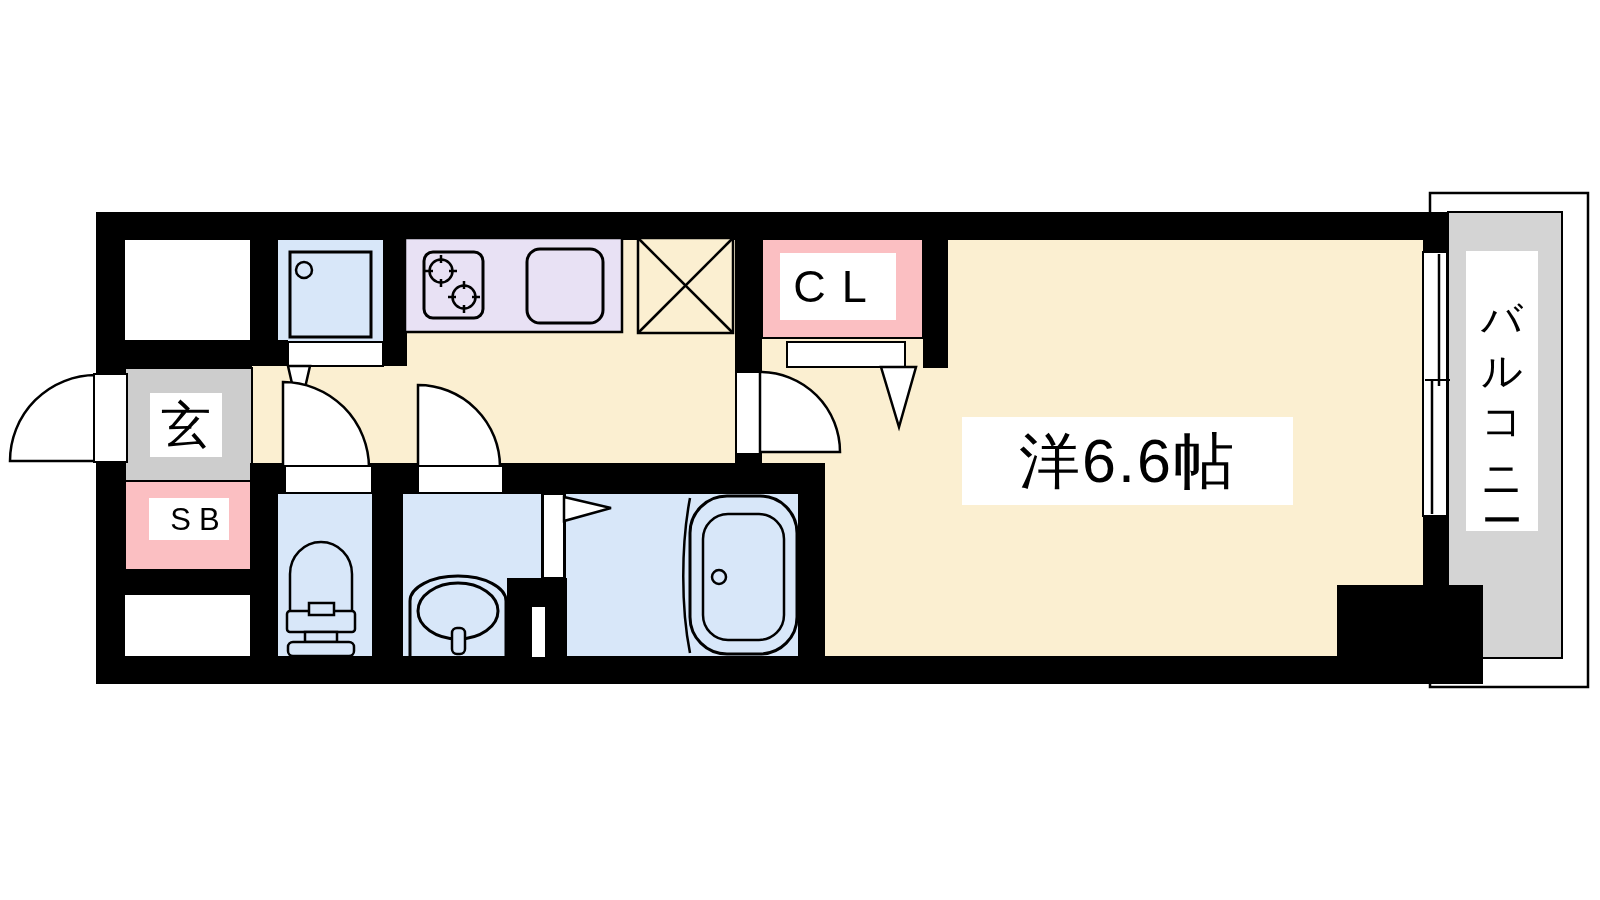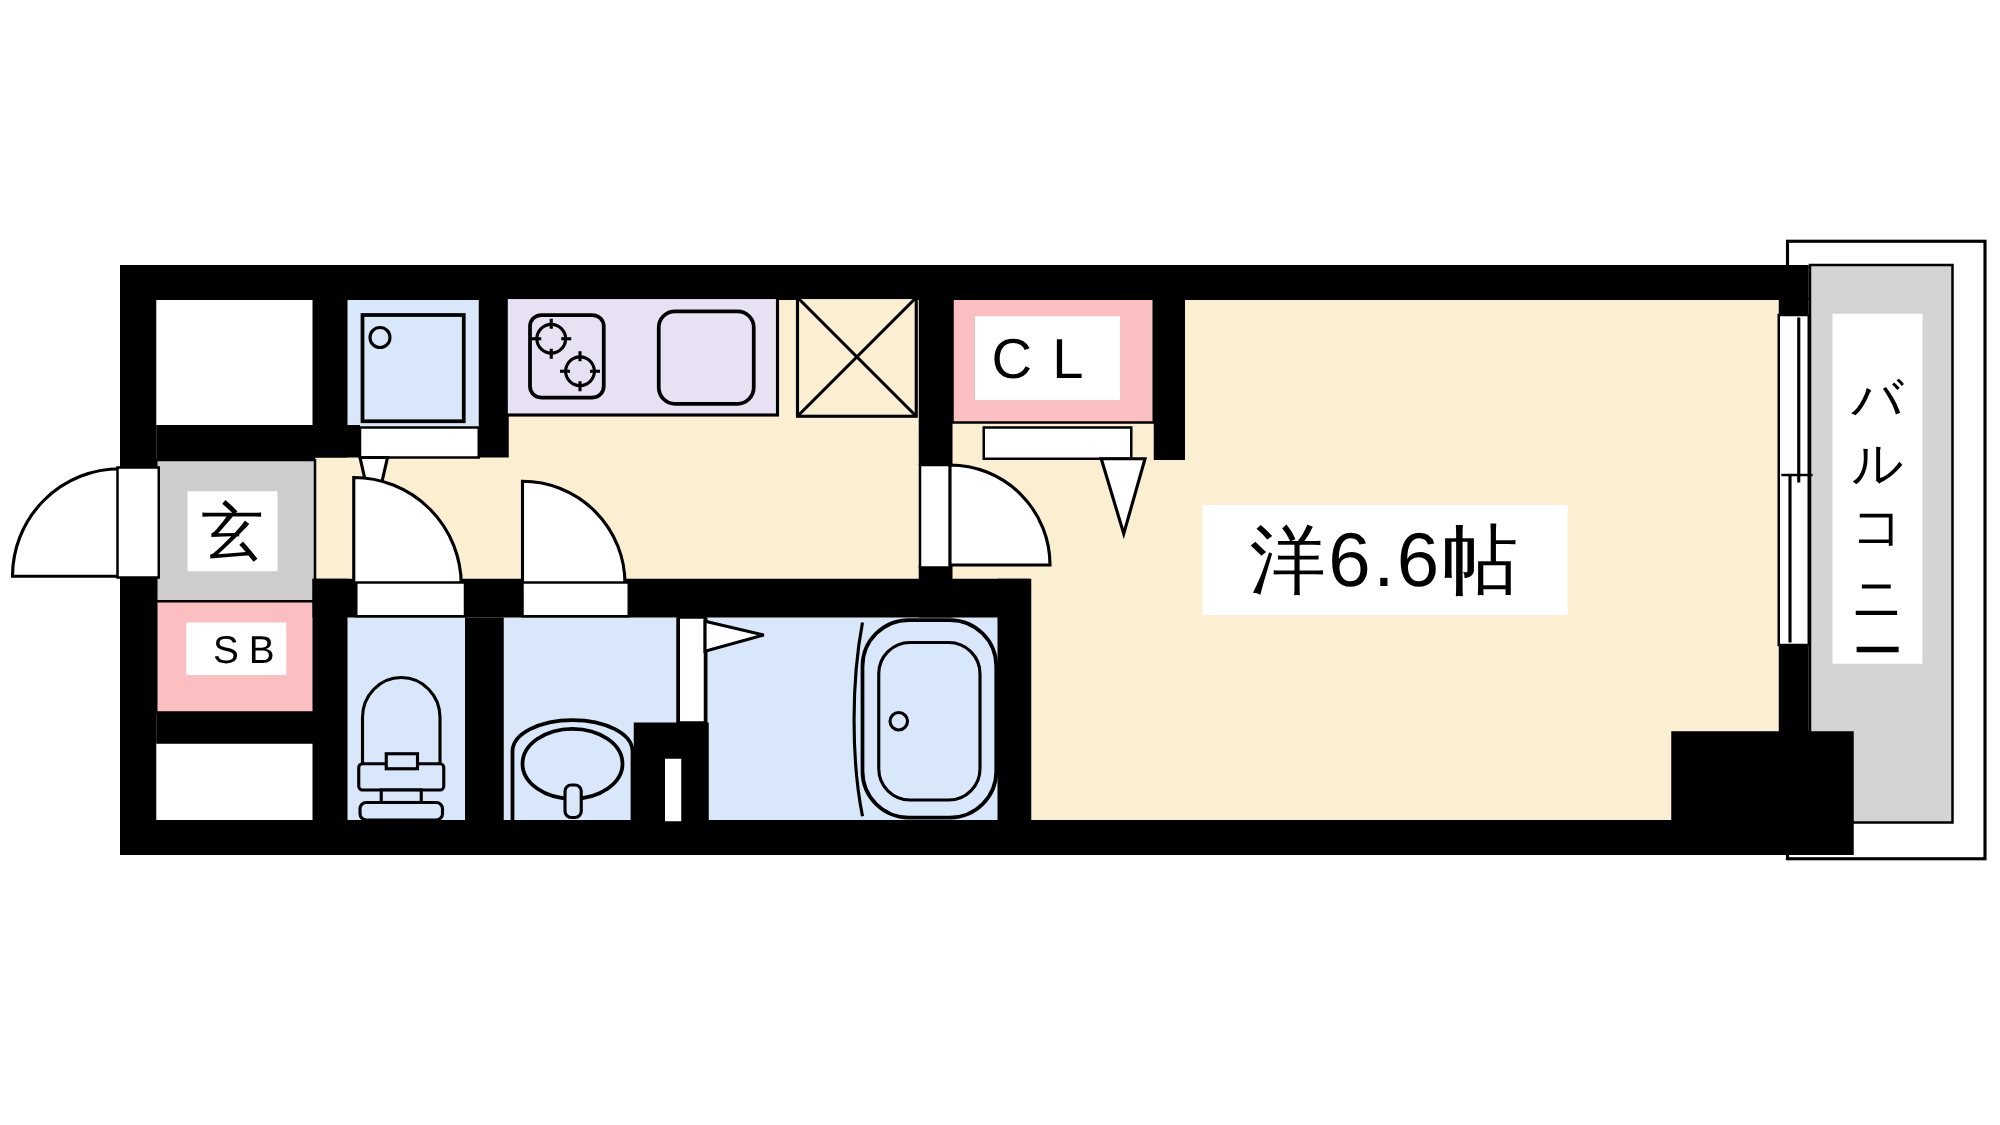--- a/index.html
+++ b/index.html
@@ -15,7 +15,7 @@
   #genkan-label{left:150px;top:393px;width:72px;height:64px;font-size:50px;}
   #sb-label{left:149px;top:498px;width:80px;height:42px;font-size:31px;letter-spacing:8px;padding-left:20px;box-sizing:border-box;}
   #cl-label{left:780px;top:253px;width:116px;height:67px;font-size:45px;letter-spacing:16px;box-sizing:border-box;}
-  #main-room-label{left:962px;top:404px;width:292px;height:88px;font-size:61px;letter-spacing:2px;}
+  #main-room-label{left:962px;top:417px;width:331px;height:88px;font-size:61px;letter-spacing:2px;}
   #balcony-label{
     left:1466px;top:251px;width:72px;height:280px;font-size:41px;letter-spacing:10px;
     writing-mode:vertical-rl;text-orientation:mixed;

